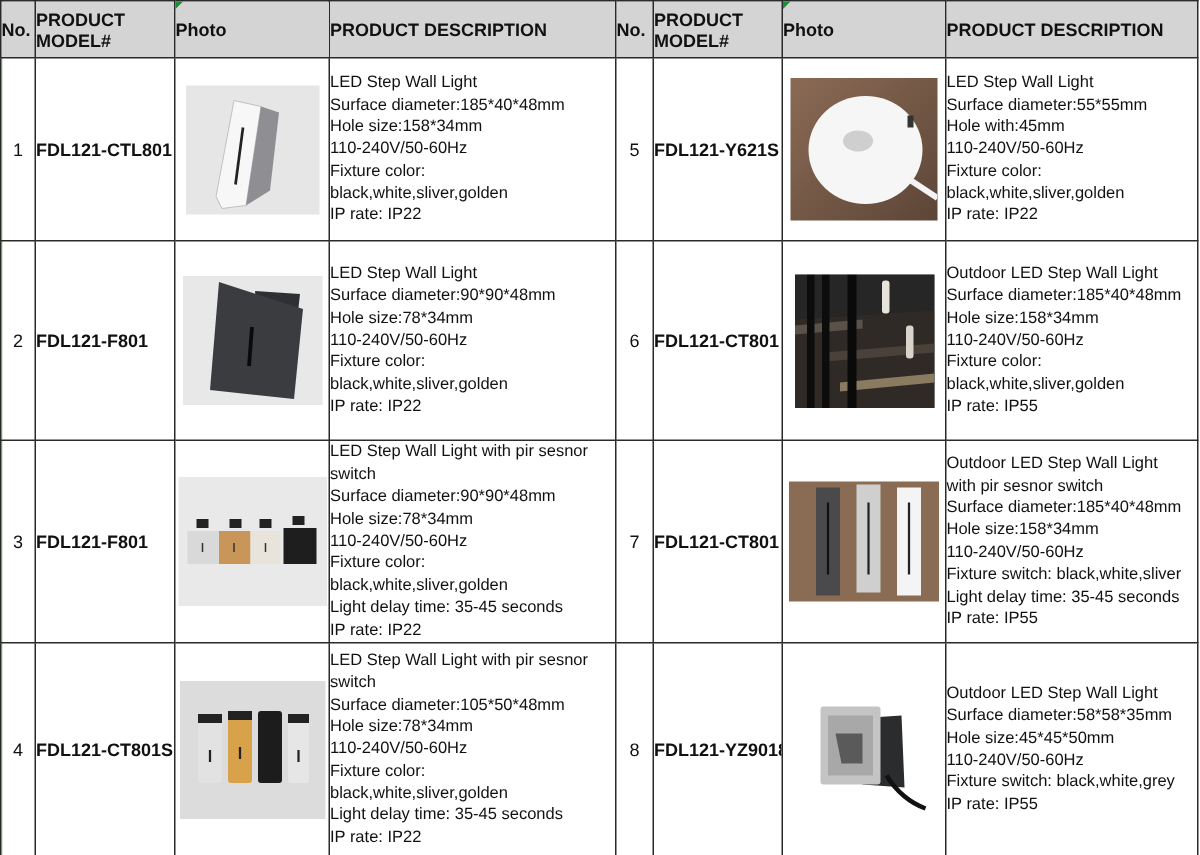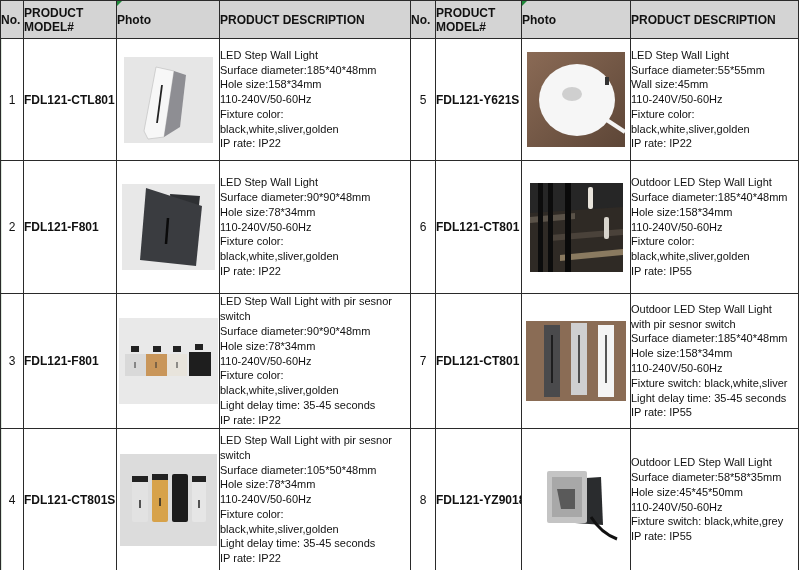--- a/index.html
+++ b/index.html
@@ -81,7 +81,7 @@
     <td class="desc">
       <span class="desc-line">LED Step Wall Light</span>
       <span class="desc-line">Surface diameter:55*55mm</span>
-      <span class="desc-line">Wall size:45mm</span>
+      <span class="desc-line">Hole with:45mm</span>
       <span class="desc-line">110-240V/50-60Hz</span>
       <span class="desc-line">Fixture color:</span>
       <span class="desc-line">black,white,sliver,golden</span>

